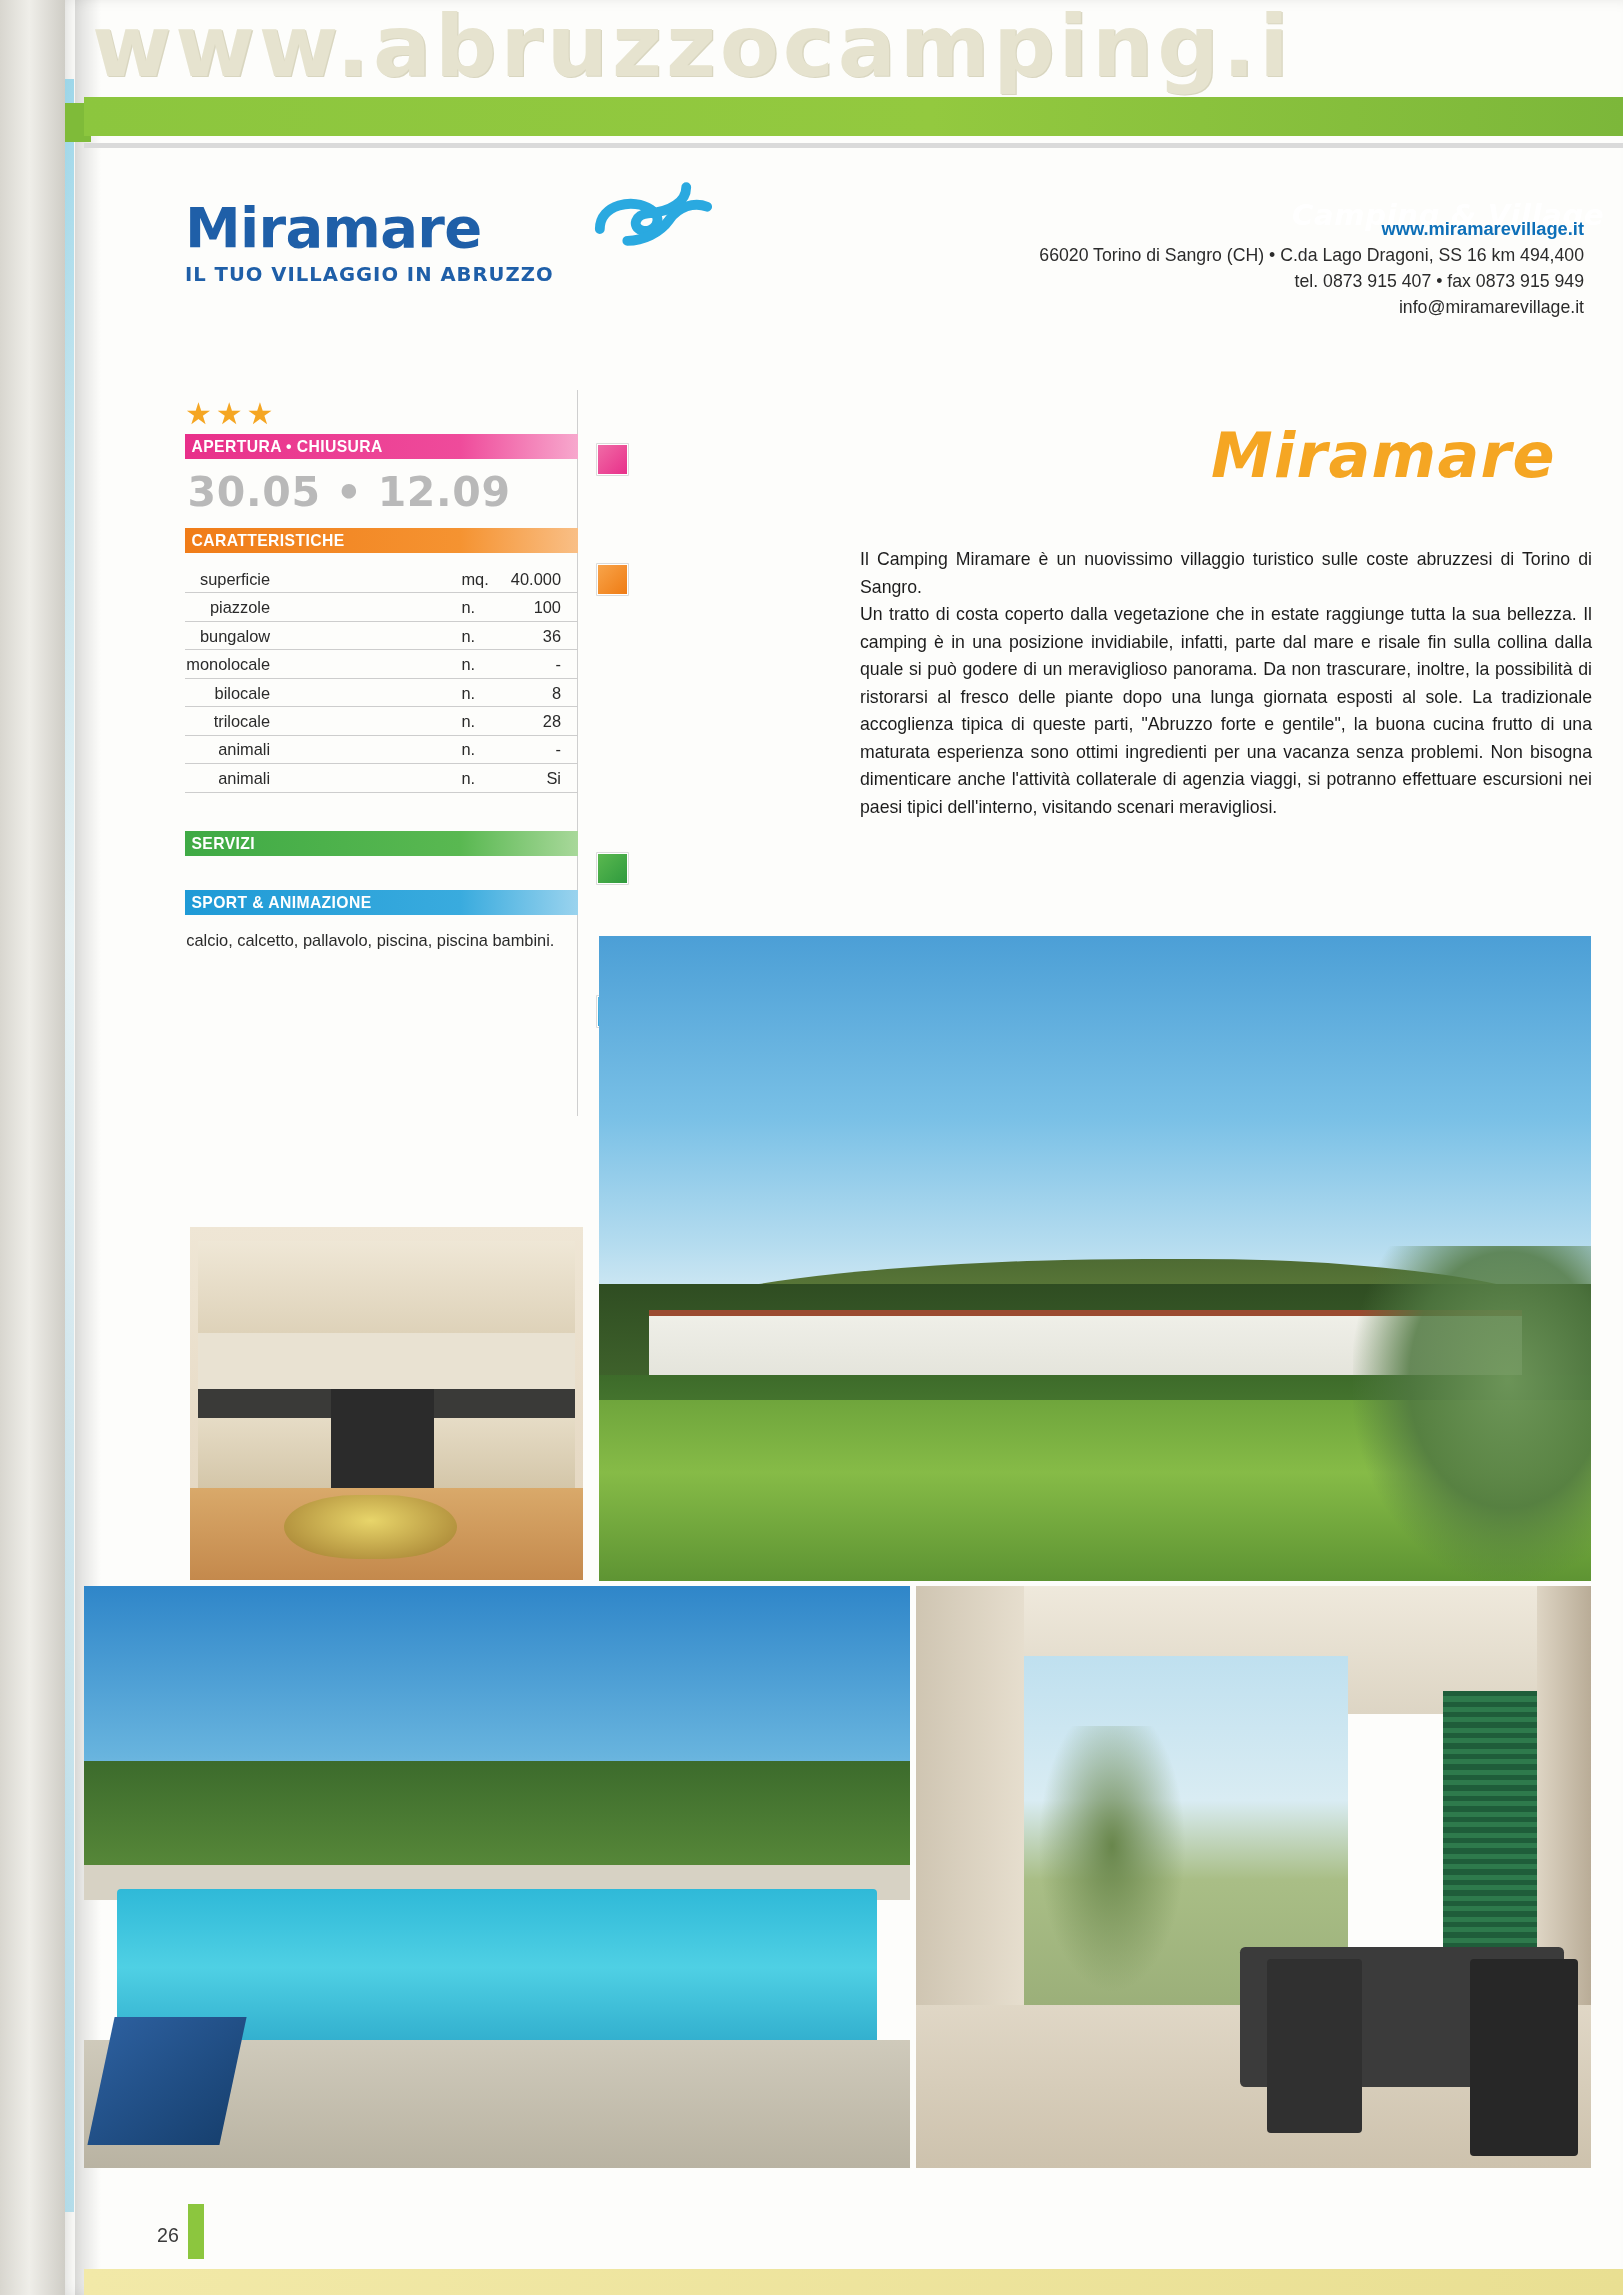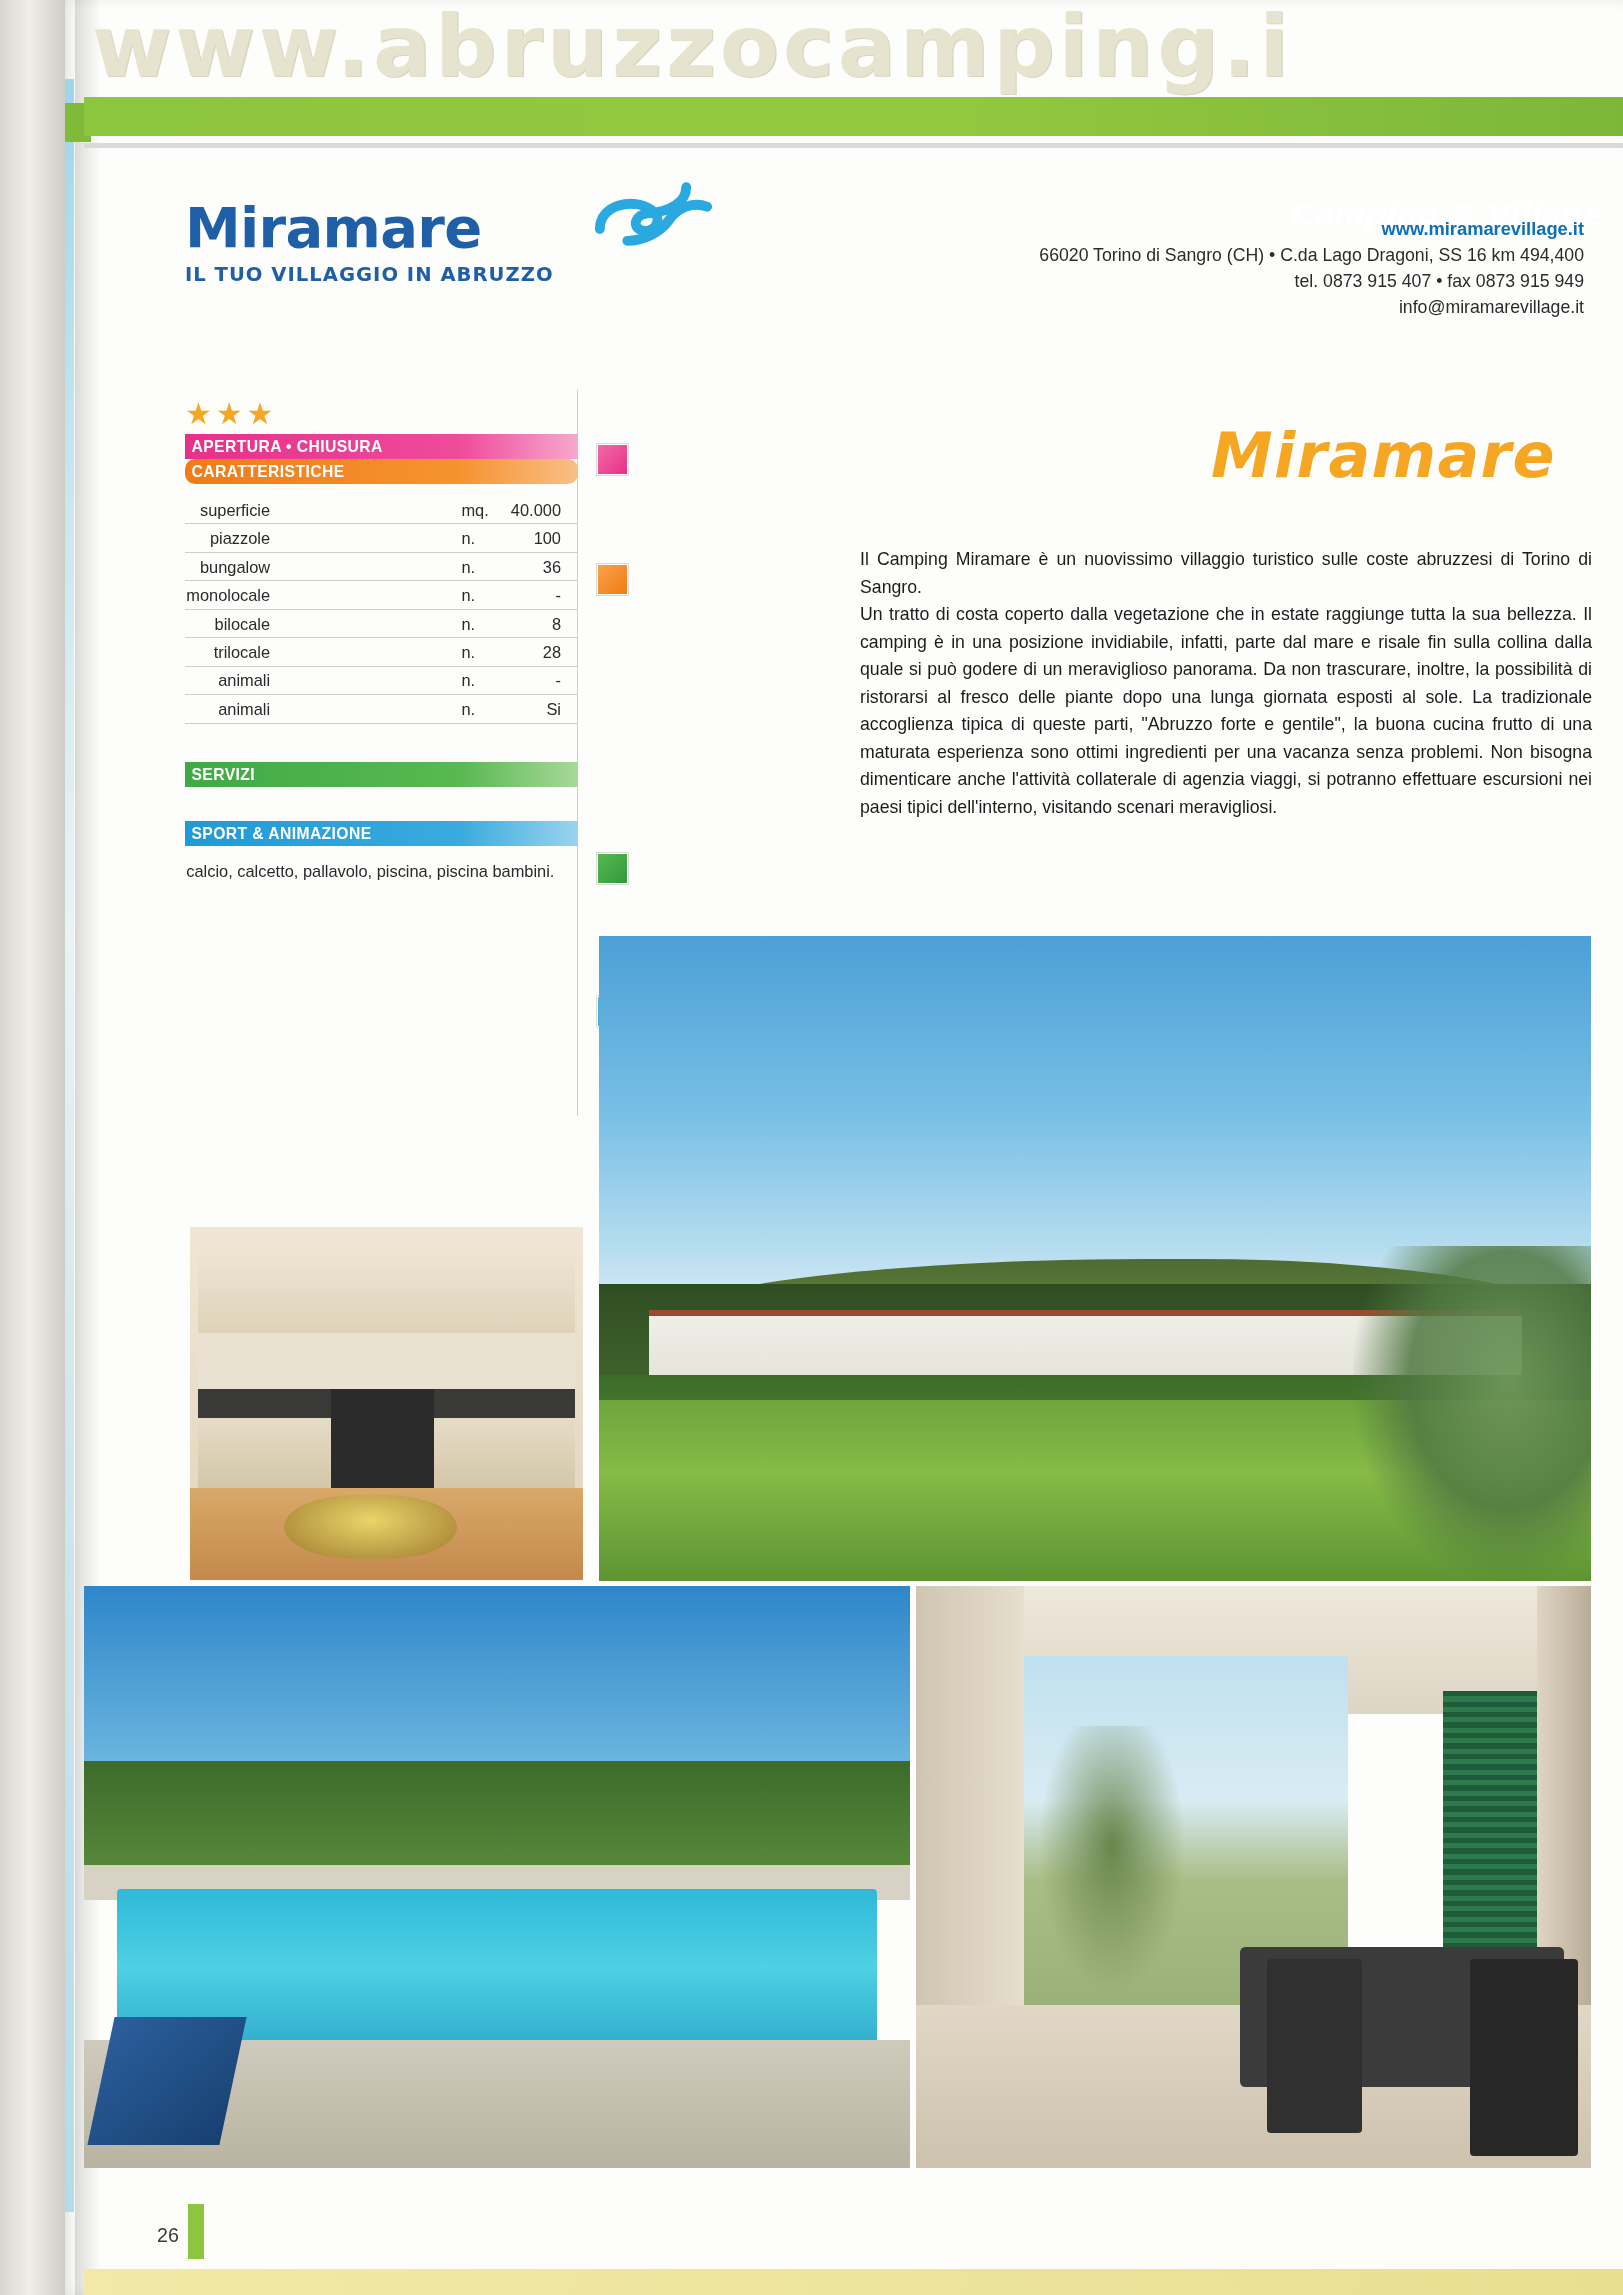--- a/index.html
+++ b/index.html
@@ -359,6 +359,7 @@
   <div class="stars">★★★</div>
 
   <div class="band band-apertura">APERTURA • CHIUSURA</div>
+  <div class="dates">30.05 • 12.09</div>
 
   <div class="band band-caratt">CARATTERISTICHE</div>
 

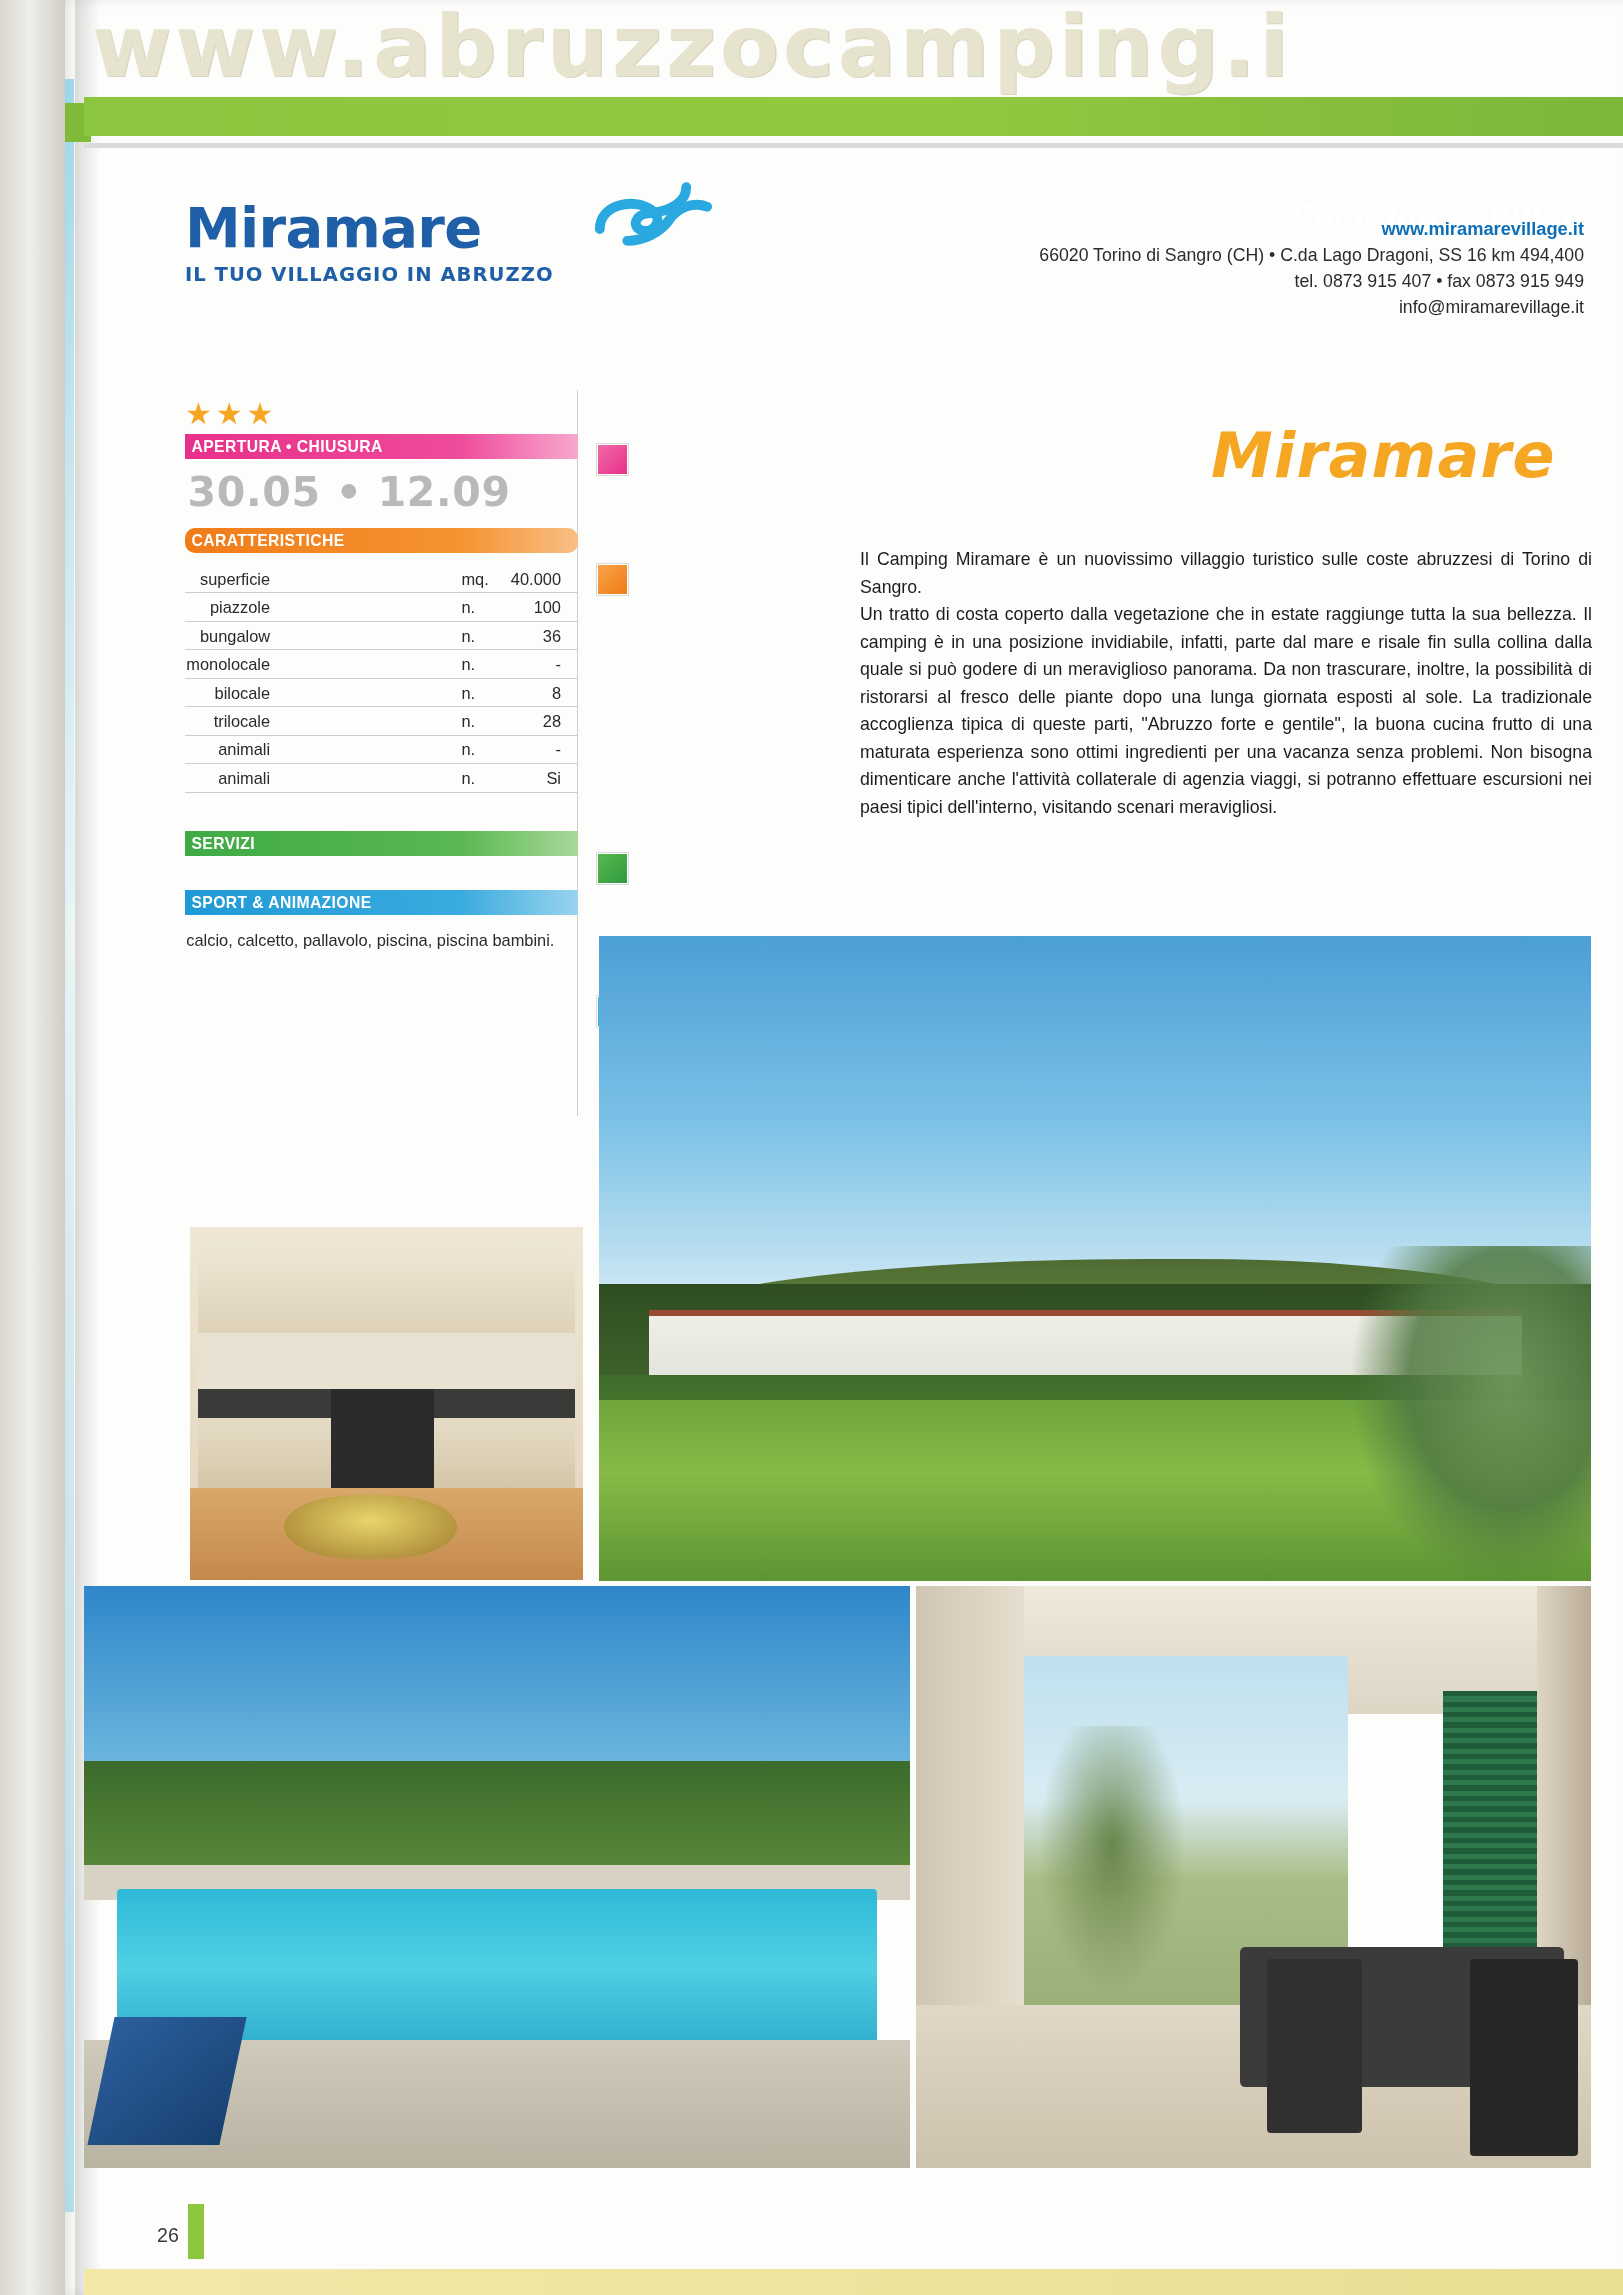--- a/index.html
+++ b/index.html
@@ -152,7 +152,7 @@
     box-sizing: border-box;
   }
   .band-apertura { background: linear-gradient(to right,#e8308a 0%, #ef4b9b 70%, #f7a8cd 100%); }
-  .band-caratt   { background: linear-gradient(to right,#f07c18 0%, #f59331 70%, #f9bf86 100%); border-radius: 10px; }
+  .band-caratt   { background: linear-gradient(to right,#f07c18 0%, #f59331 70%, #f9bf86 100%); }
   .band-servizi  { background: linear-gradient(to right,#3faa45 0%, #59b851 70%, #a8d89a 100%); }
   .band-sport    { background: linear-gradient(to right,#1f9ad6 0%, #39abde 70%, #9ad3ee 100%); }
 

